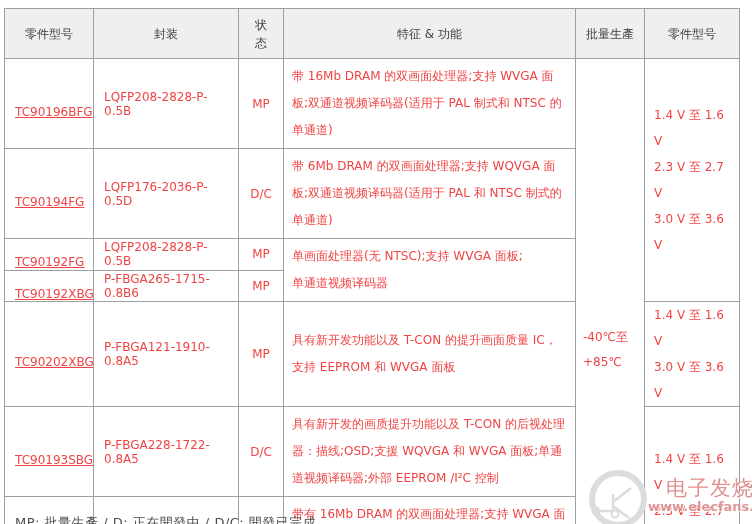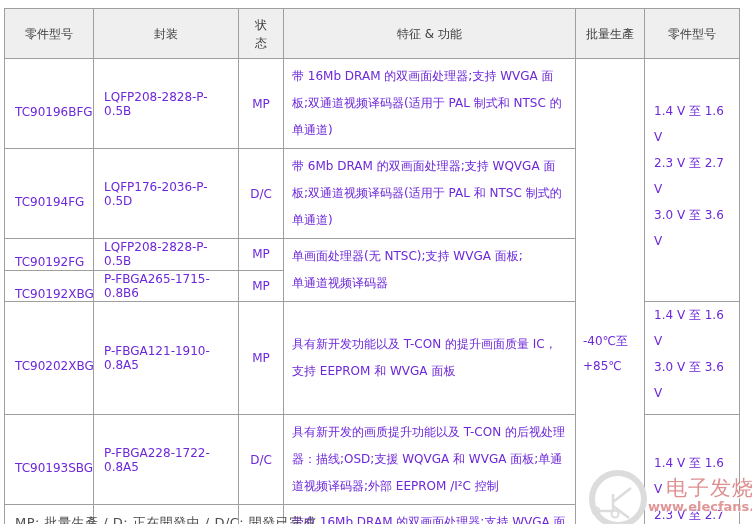--- a/index.html
+++ b/index.html
@@ -14,7 +14,7 @@
   }
   th,td{
     border:1px solid #9f9f9f;
-    font-size:12px;color:#6d28d9;
+    font-size:12px;color:#ef4444;
     overflow:hidden;
   }
   th{

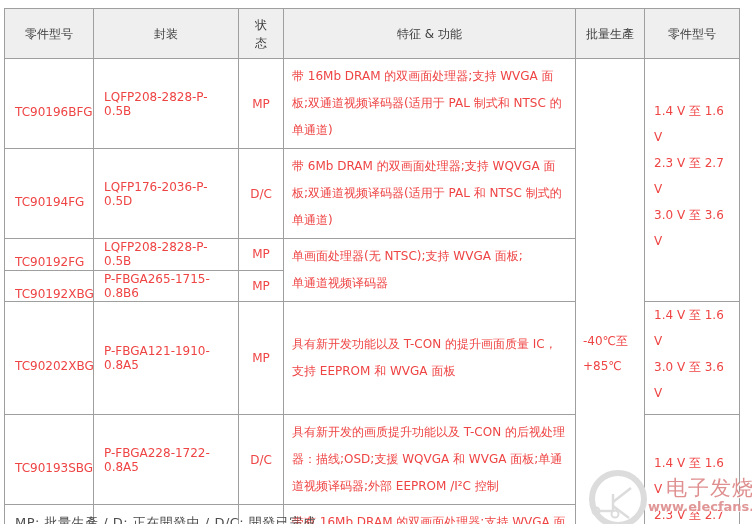--- a/index.html
+++ b/index.html
@@ -23,7 +23,7 @@
   }
   th.wrap{white-space:pre-line;}
   td{vertical-align:middle;background:#ffffff;}
-  td.part{padding:16px 4px 0 10px;}
+  td.part{padding:16px 4px 0 10px;text-decoration:underline;}
   td.pkg{padding:0 4px 0 10px;}
   td.status{text-align:center;padding:0 2px;}
   td.features{padding:4px 8px;line-height:27px;white-space:pre-line;}

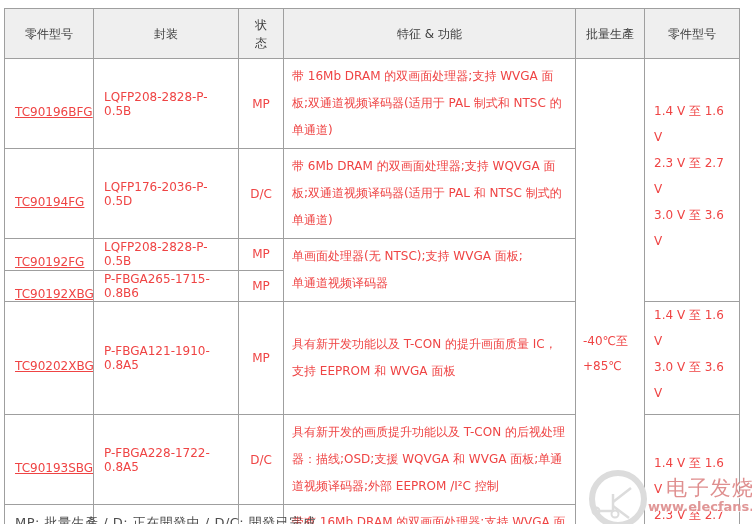--- a/index.html
+++ b/index.html
@@ -28,7 +28,7 @@
   td.status{text-align:center;padding:0 2px;}
   td.features{padding:4px 8px;line-height:27px;white-space:pre-line;}
   td.temp{padding:0 4px 0 7px;line-height:25px;white-space:pre-line;}
-  td.voltage{padding:0 4px 8px 9px;line-height:26px;white-space:pre-line;margin-top:36px;}
+  td.voltage{padding:0 4px 0 9px;line-height:26px;white-space:pre-line;margin-top:36px;}
   tr.r1{height:84px;} tr.r2{height:75px;} tr.r3{height:29px;margin-left:18px;} tr.r4{height:29px;}
   tr.r5{height:57px;} tr.r6{height:70px;} tr.r7{height:98px;}
   .legend{

